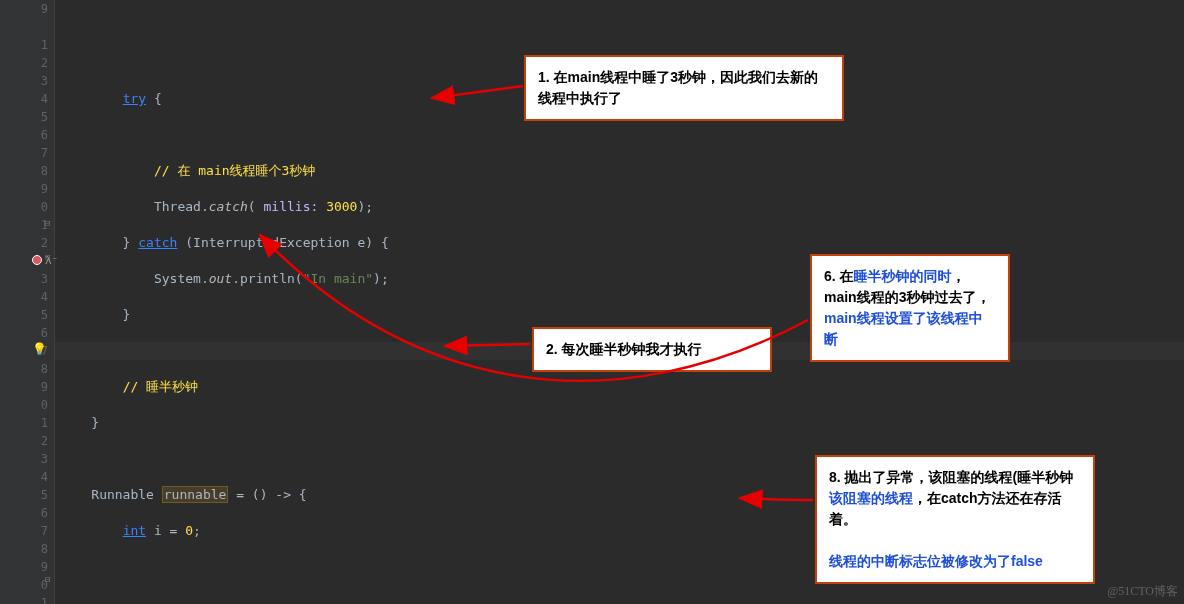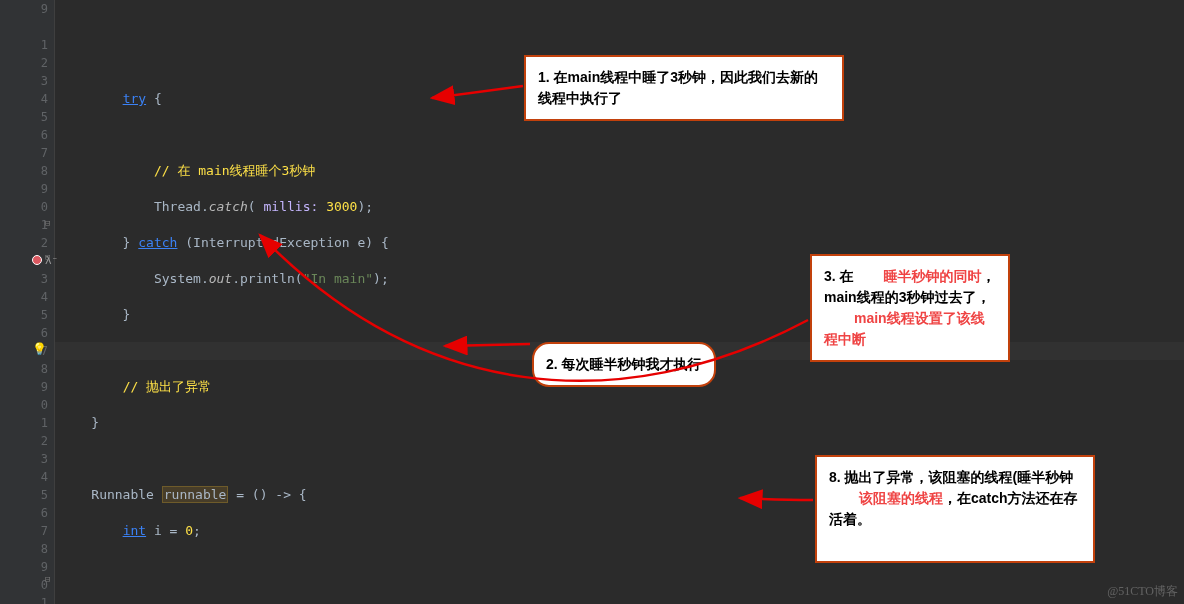--- a/index.html
+++ b/index.html
@@ -167,7 +167,7 @@
 </div>
 
 <div class="annotation-box" style="left:810px; top:254px; width:200px;">
-  <span>3. 在</span><span class="red">睡半秒钟的同时</span><span>，main线程的3秒钟过去了，</span><span class="red">main线程设置了该线程中断</span>
+  <span>6. 在</span><span class="red">睡半秒钟的同时</span><span>，main线程的3秒钟过去了，</span><span class="red">main线程设置了该线程中断</span>
 </div>
 
 <div class="annotation-box" style="left:815px; top:455px; width:280px;">

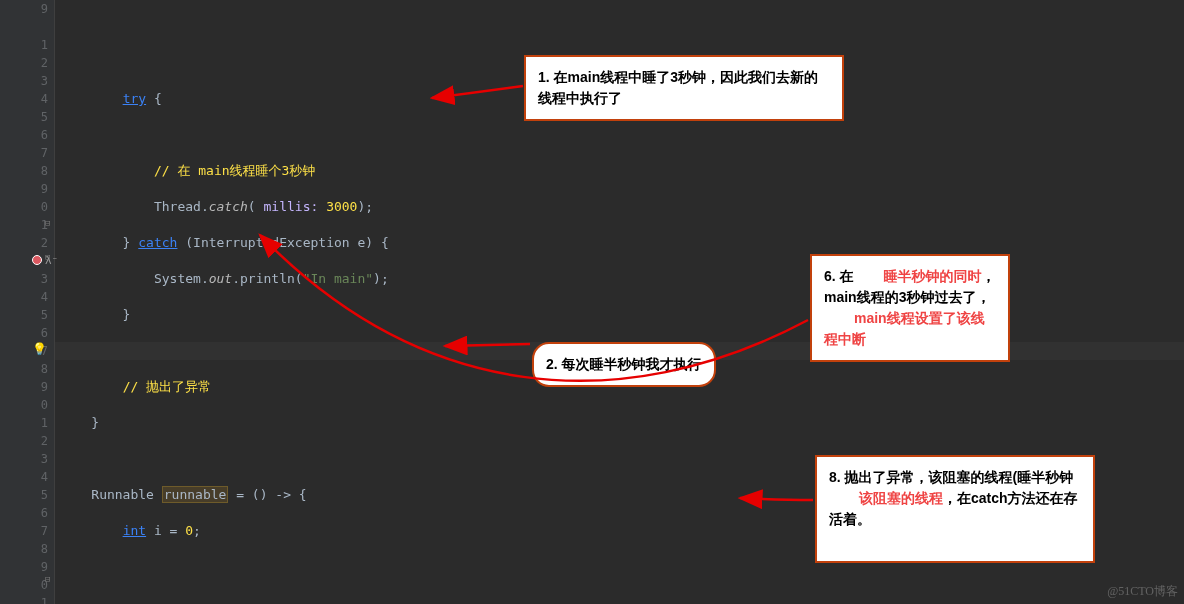--- a/index.html
+++ b/index.html
@@ -64,7 +64,7 @@
     color: #000;
     line-height: 1.5;
   }
-  .annotation-box .red { color: #ef4444; margin-left: 30px; }
+  .annotation-box .red { color: #1d4ed8; }
   .arrow-svg { position:absolute; left:0; top:0; width:1184px; height:604px; pointer-events:none; }
   .watermark {
     position:absolute; right:6px; bottom:4px; color:rgba(200,200,200,0.35);

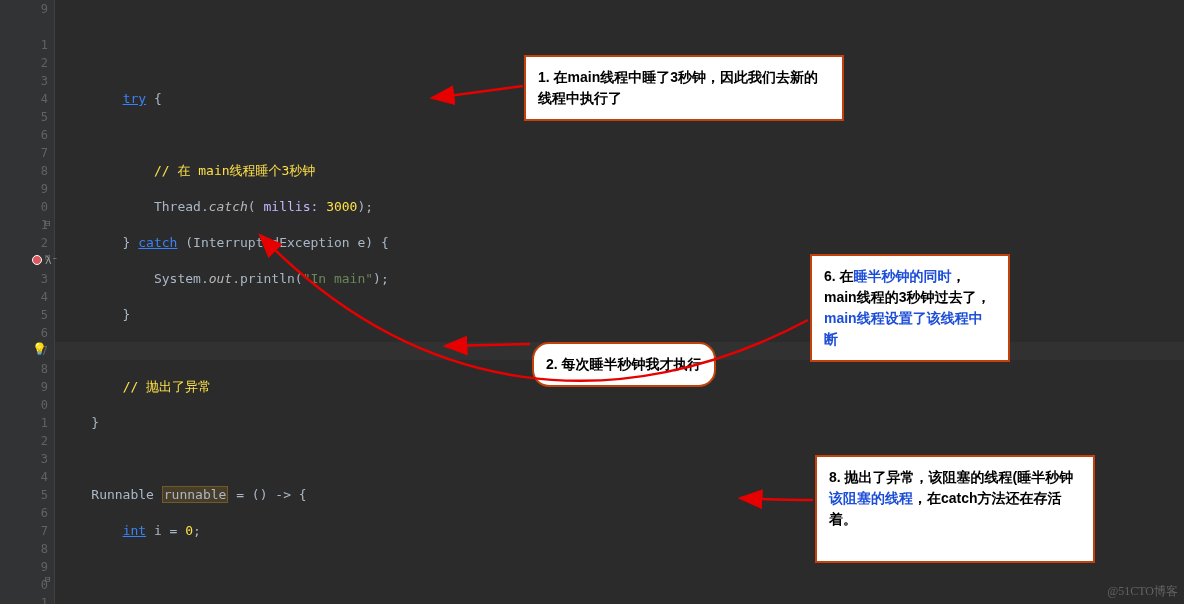--- a/index.html
+++ b/index.html
@@ -162,7 +162,7 @@
   <span>1. 在main线程中睡了3秒钟，因此我们去新的线程中执行了</span>
 </div>
 
-<div class="annotation-box" style="left:532px; top:342px; width:184px;border-radius:17px;">
+<div class="annotation-box" style="left:532px; top:327px; width:240px;">
   <span>2. 每次睡半秒钟我才执行</span>
 </div>
 

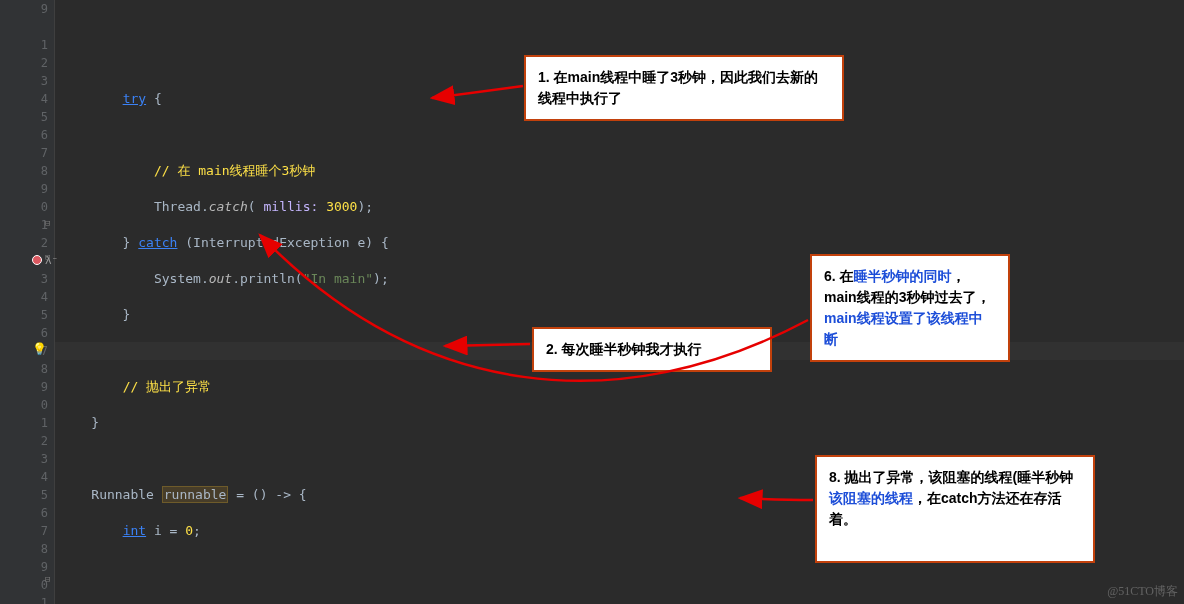--- a/index.html
+++ b/index.html
@@ -135,7 +135,7 @@
 <div class="code-row">            <span>System.</span><span class="static-it">out</span><span>.println(</span><span class="str">"In main"</span>);</div>
 <div class="code-row">        }</div>
 <div class="code-row"></div>
-<div class="code-row">        <span class="cmt">// 抛出了异常</span></div>
+<div class="code-row">        <span class="cmt">// 睡半秒钟</span></div>
 <div class="code-row">    }</div>
 <div class="code-row"></div>
 <div class="code-row">    <span>Runnable </span><span class="hlvar">runnable</span><span> = () -&gt; {</span></div>

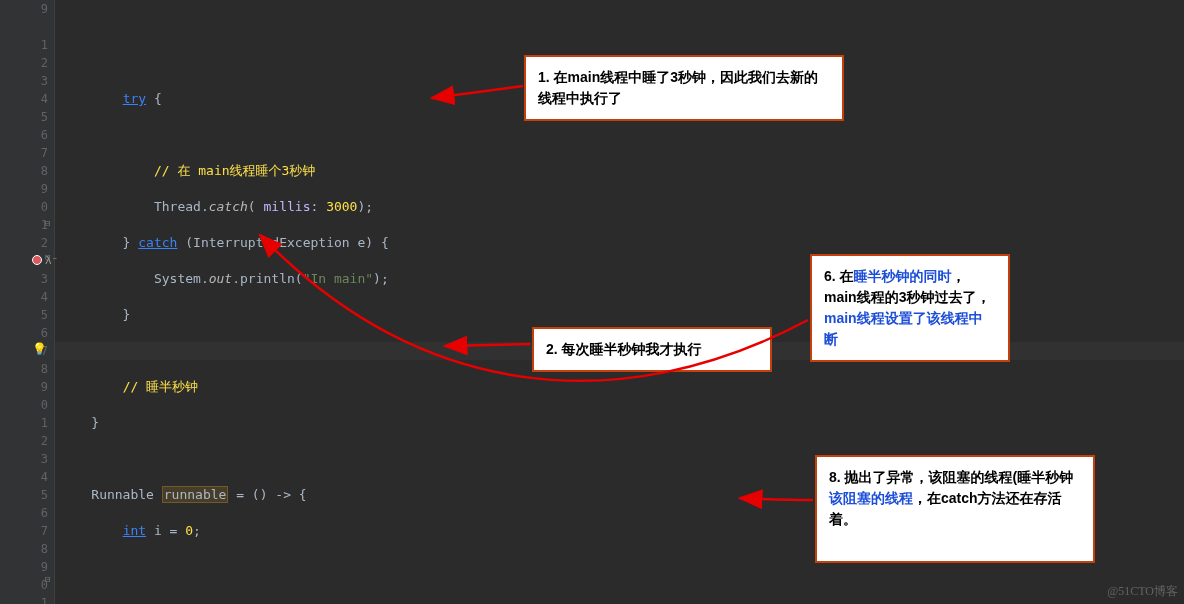--- a/index.html
+++ b/index.html
@@ -172,6 +172,7 @@
 
 <div class="annotation-box" style="left:815px; top:455px; width:280px;">
   <span>8. 抛出了异常，该阻塞的线程(睡半秒钟</span><span class="red">该阻塞的线程</span><span>，在catch方法还在存活着。</span><br><br>
+  <span class="red">线程的中断标志位被修改为了false</span>
 </div>
 
 <svg class="arrow-svg">

